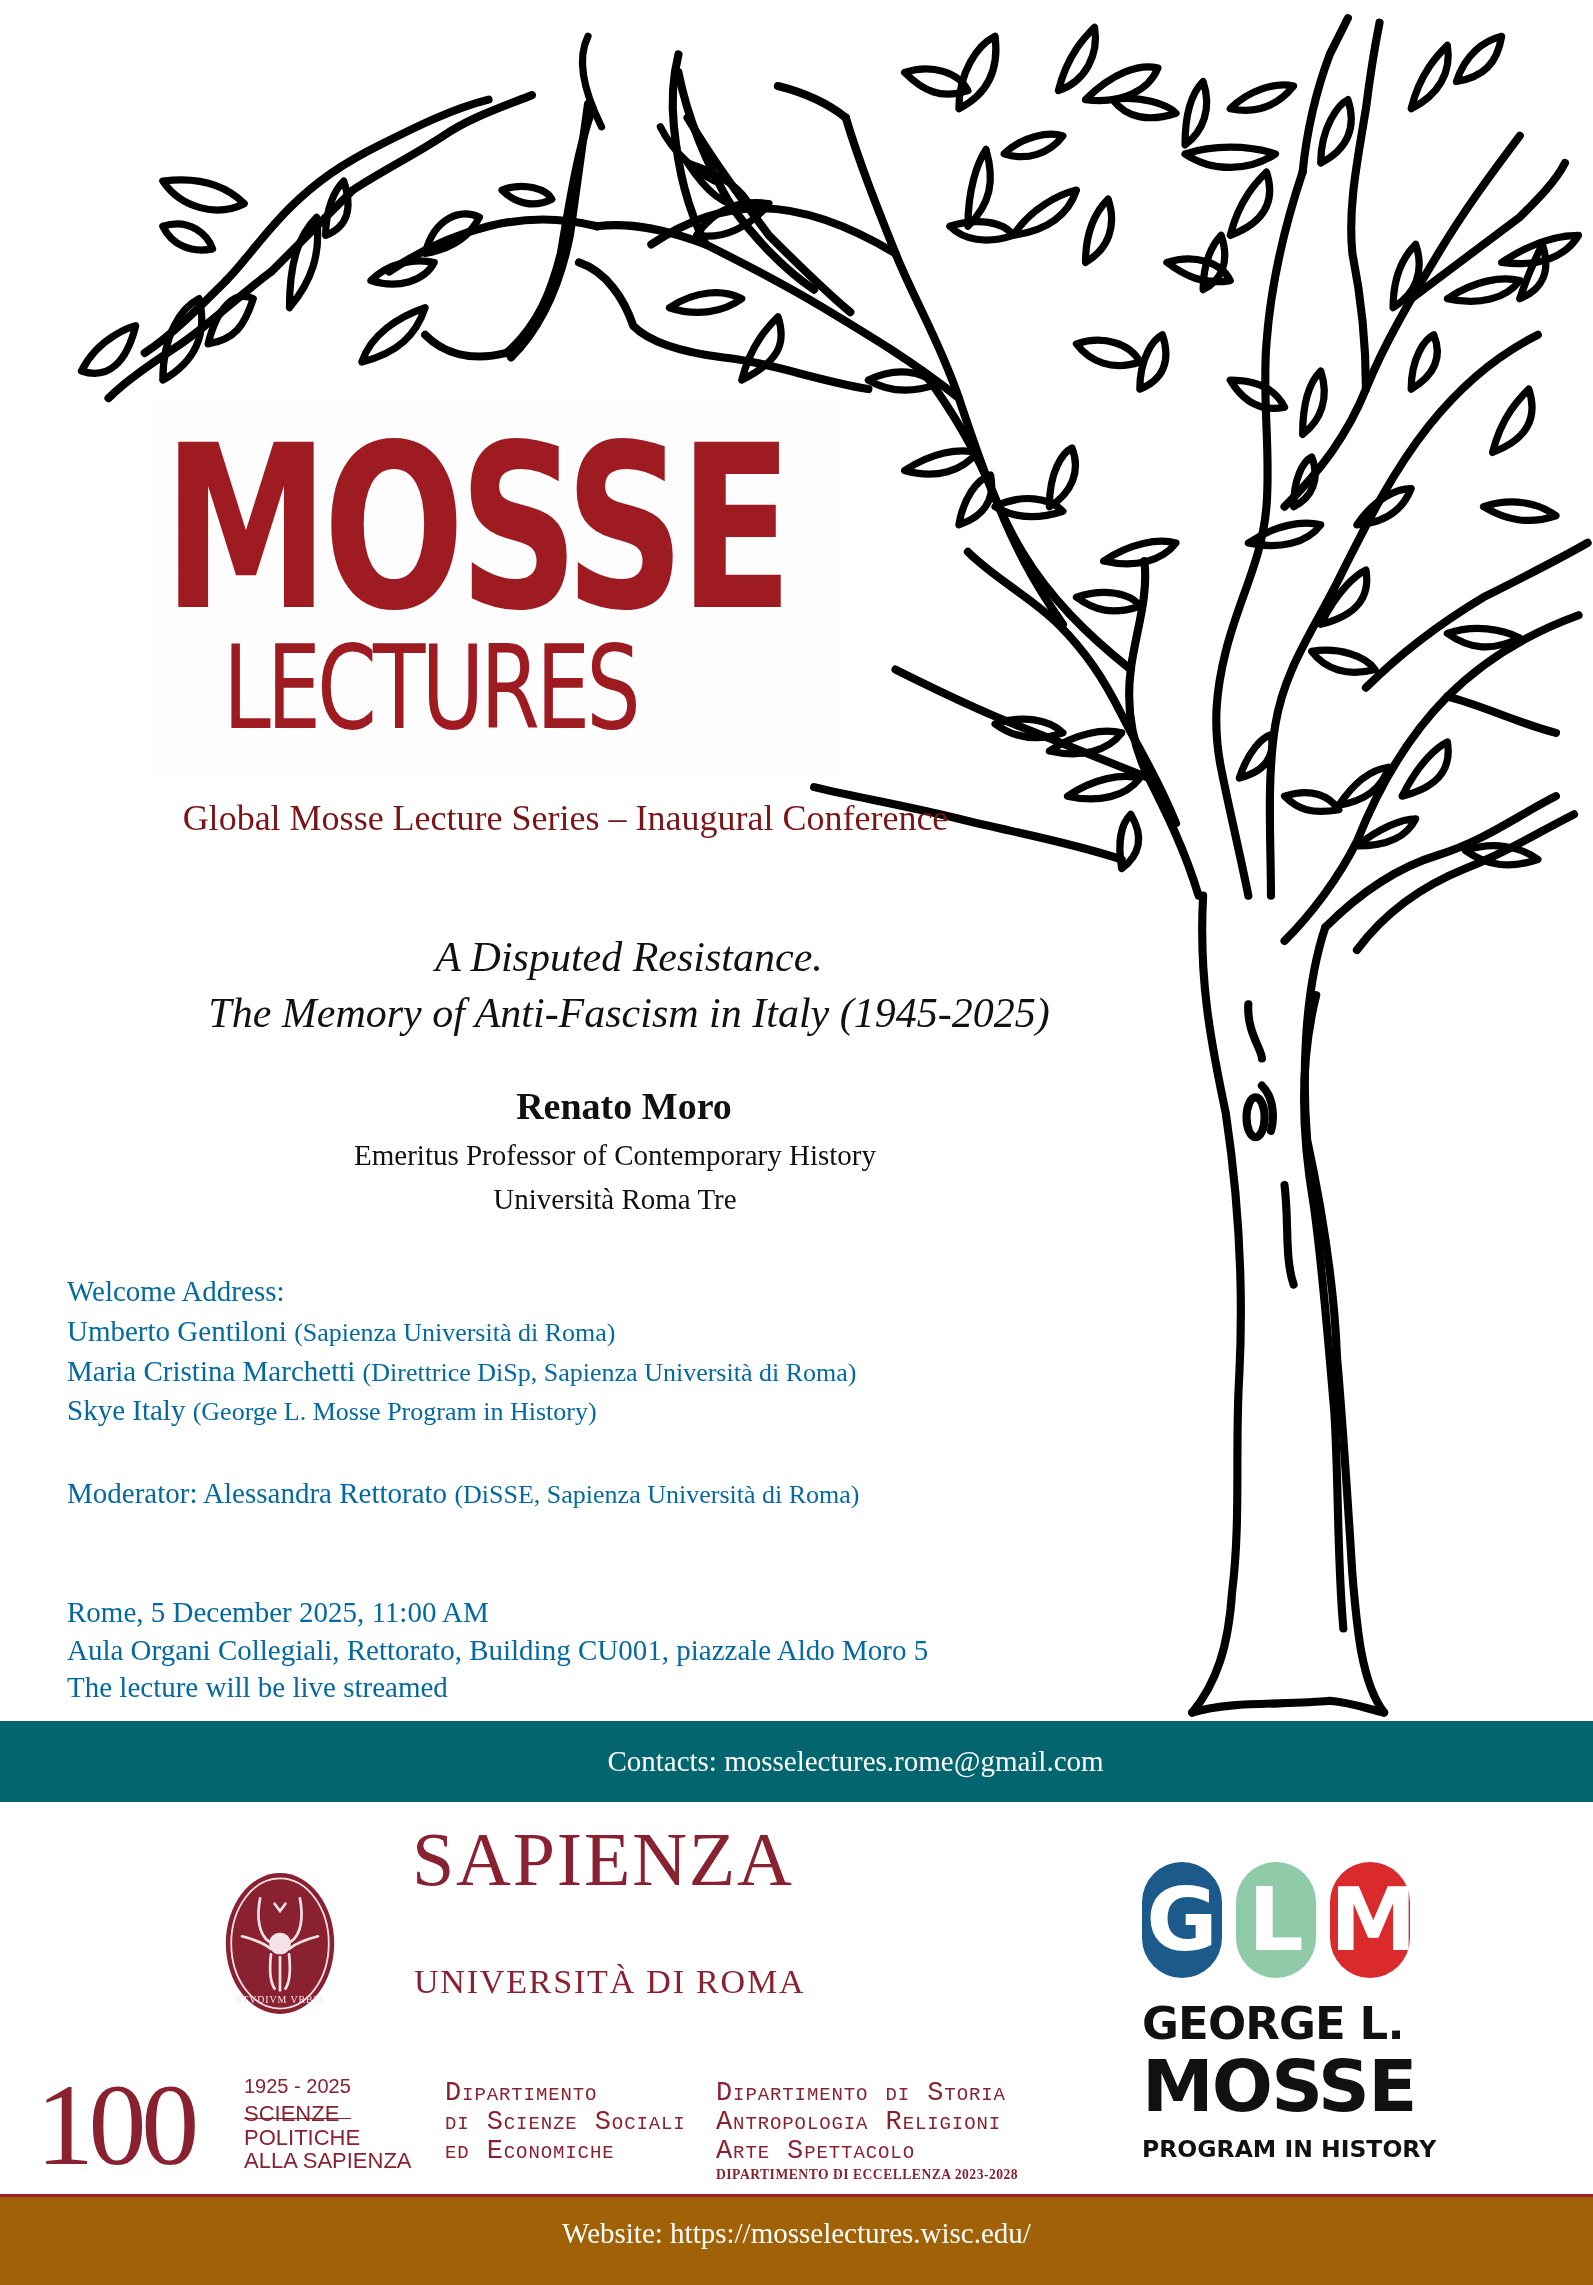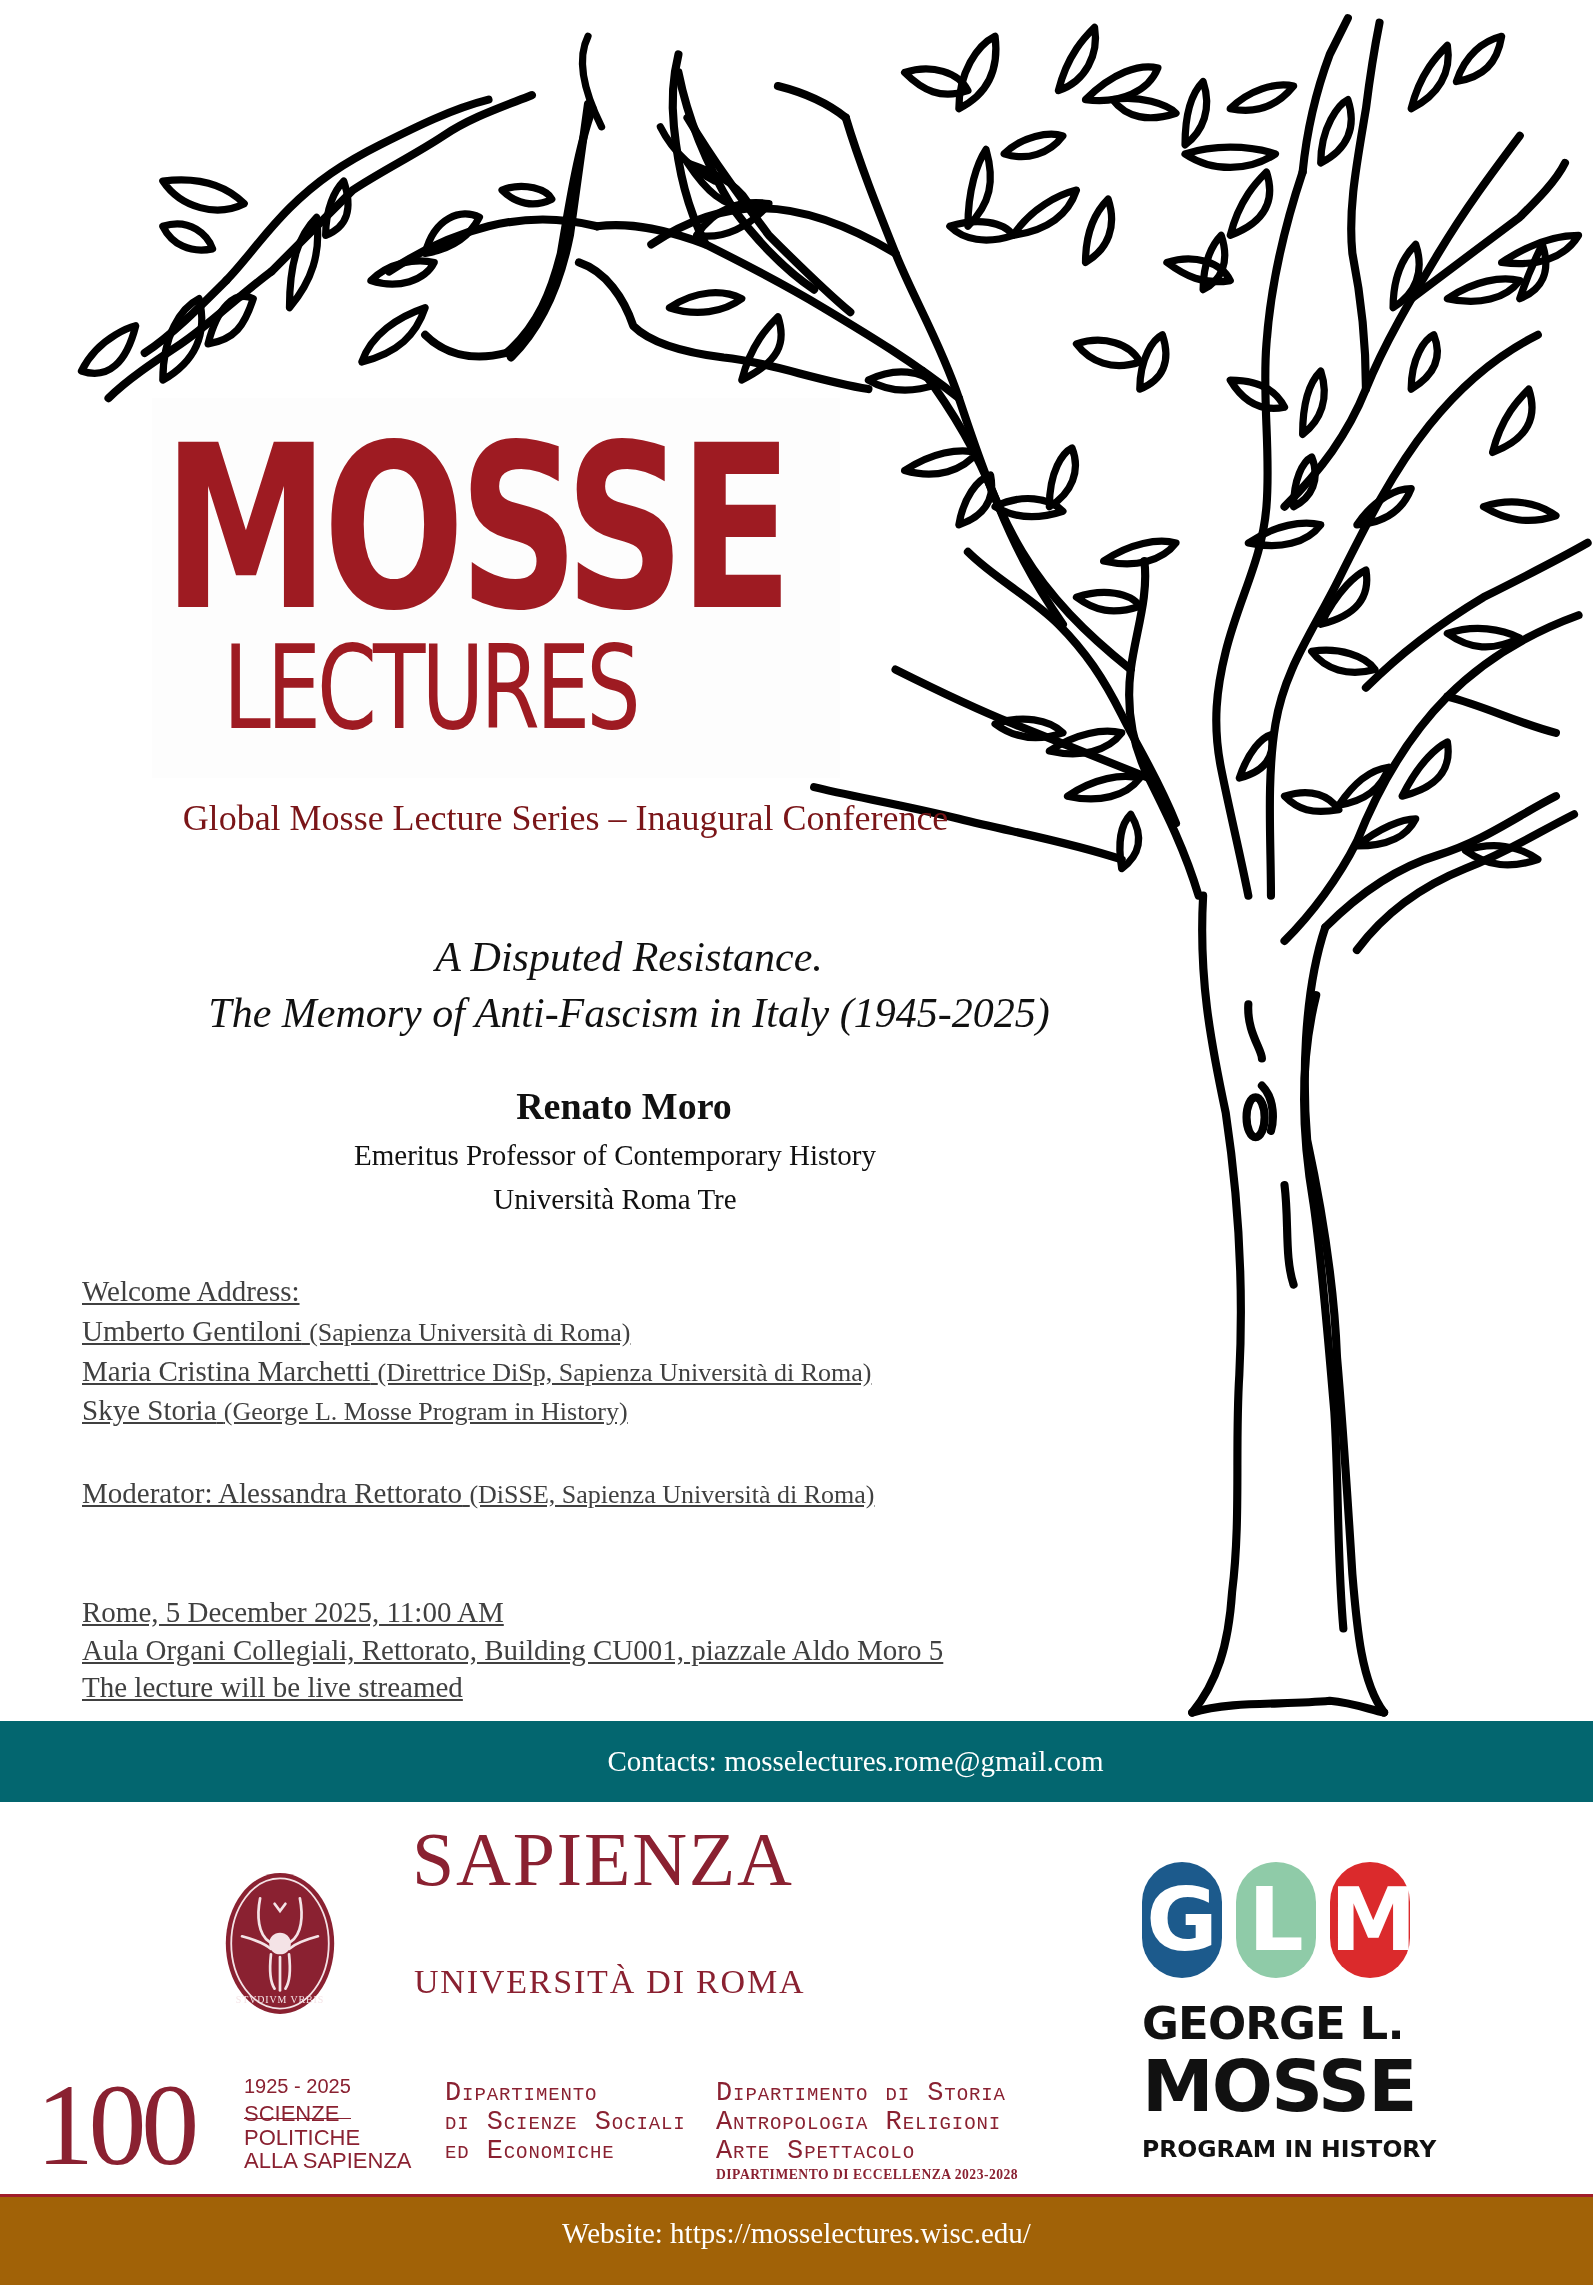--- a/index.html
+++ b/index.html
@@ -19,7 +19,7 @@
   .title { position:absolute; left:136px; width:986px; text-align:center; font-style:italic; font-size:42px; line-height:54px; color:#111; }
   .speaker { position:absolute; left:271px; width:706px; text-align:center; font-weight:bold; font-size:38px; top:1084px; }
   .speaker-sub { position:absolute; left:181px; width:868px; text-align:center; font-size:29px; line-height:43px; }
-  .left-line { position:absolute; left:82px; font-size:29px; line-height:40px; white-space:nowrap; color:#404040;text-decoration:underline; }
+  .left-line { position:absolute; left:67px; font-size:29px; line-height:40px; white-space:nowrap; color:#0369a1; }
   .left-line .aff { font-size:26px; }
   .contact-band { position:absolute; left:0; top:1721px; width:1593px; height:81px; background:#03666f; }
   .contact-text { position:absolute; left:0; width:1593px; top:20px; text-align:center; color:#fff; font-size:29px; line-height:40px; padding-left:118px; box-sizing:border-box;}

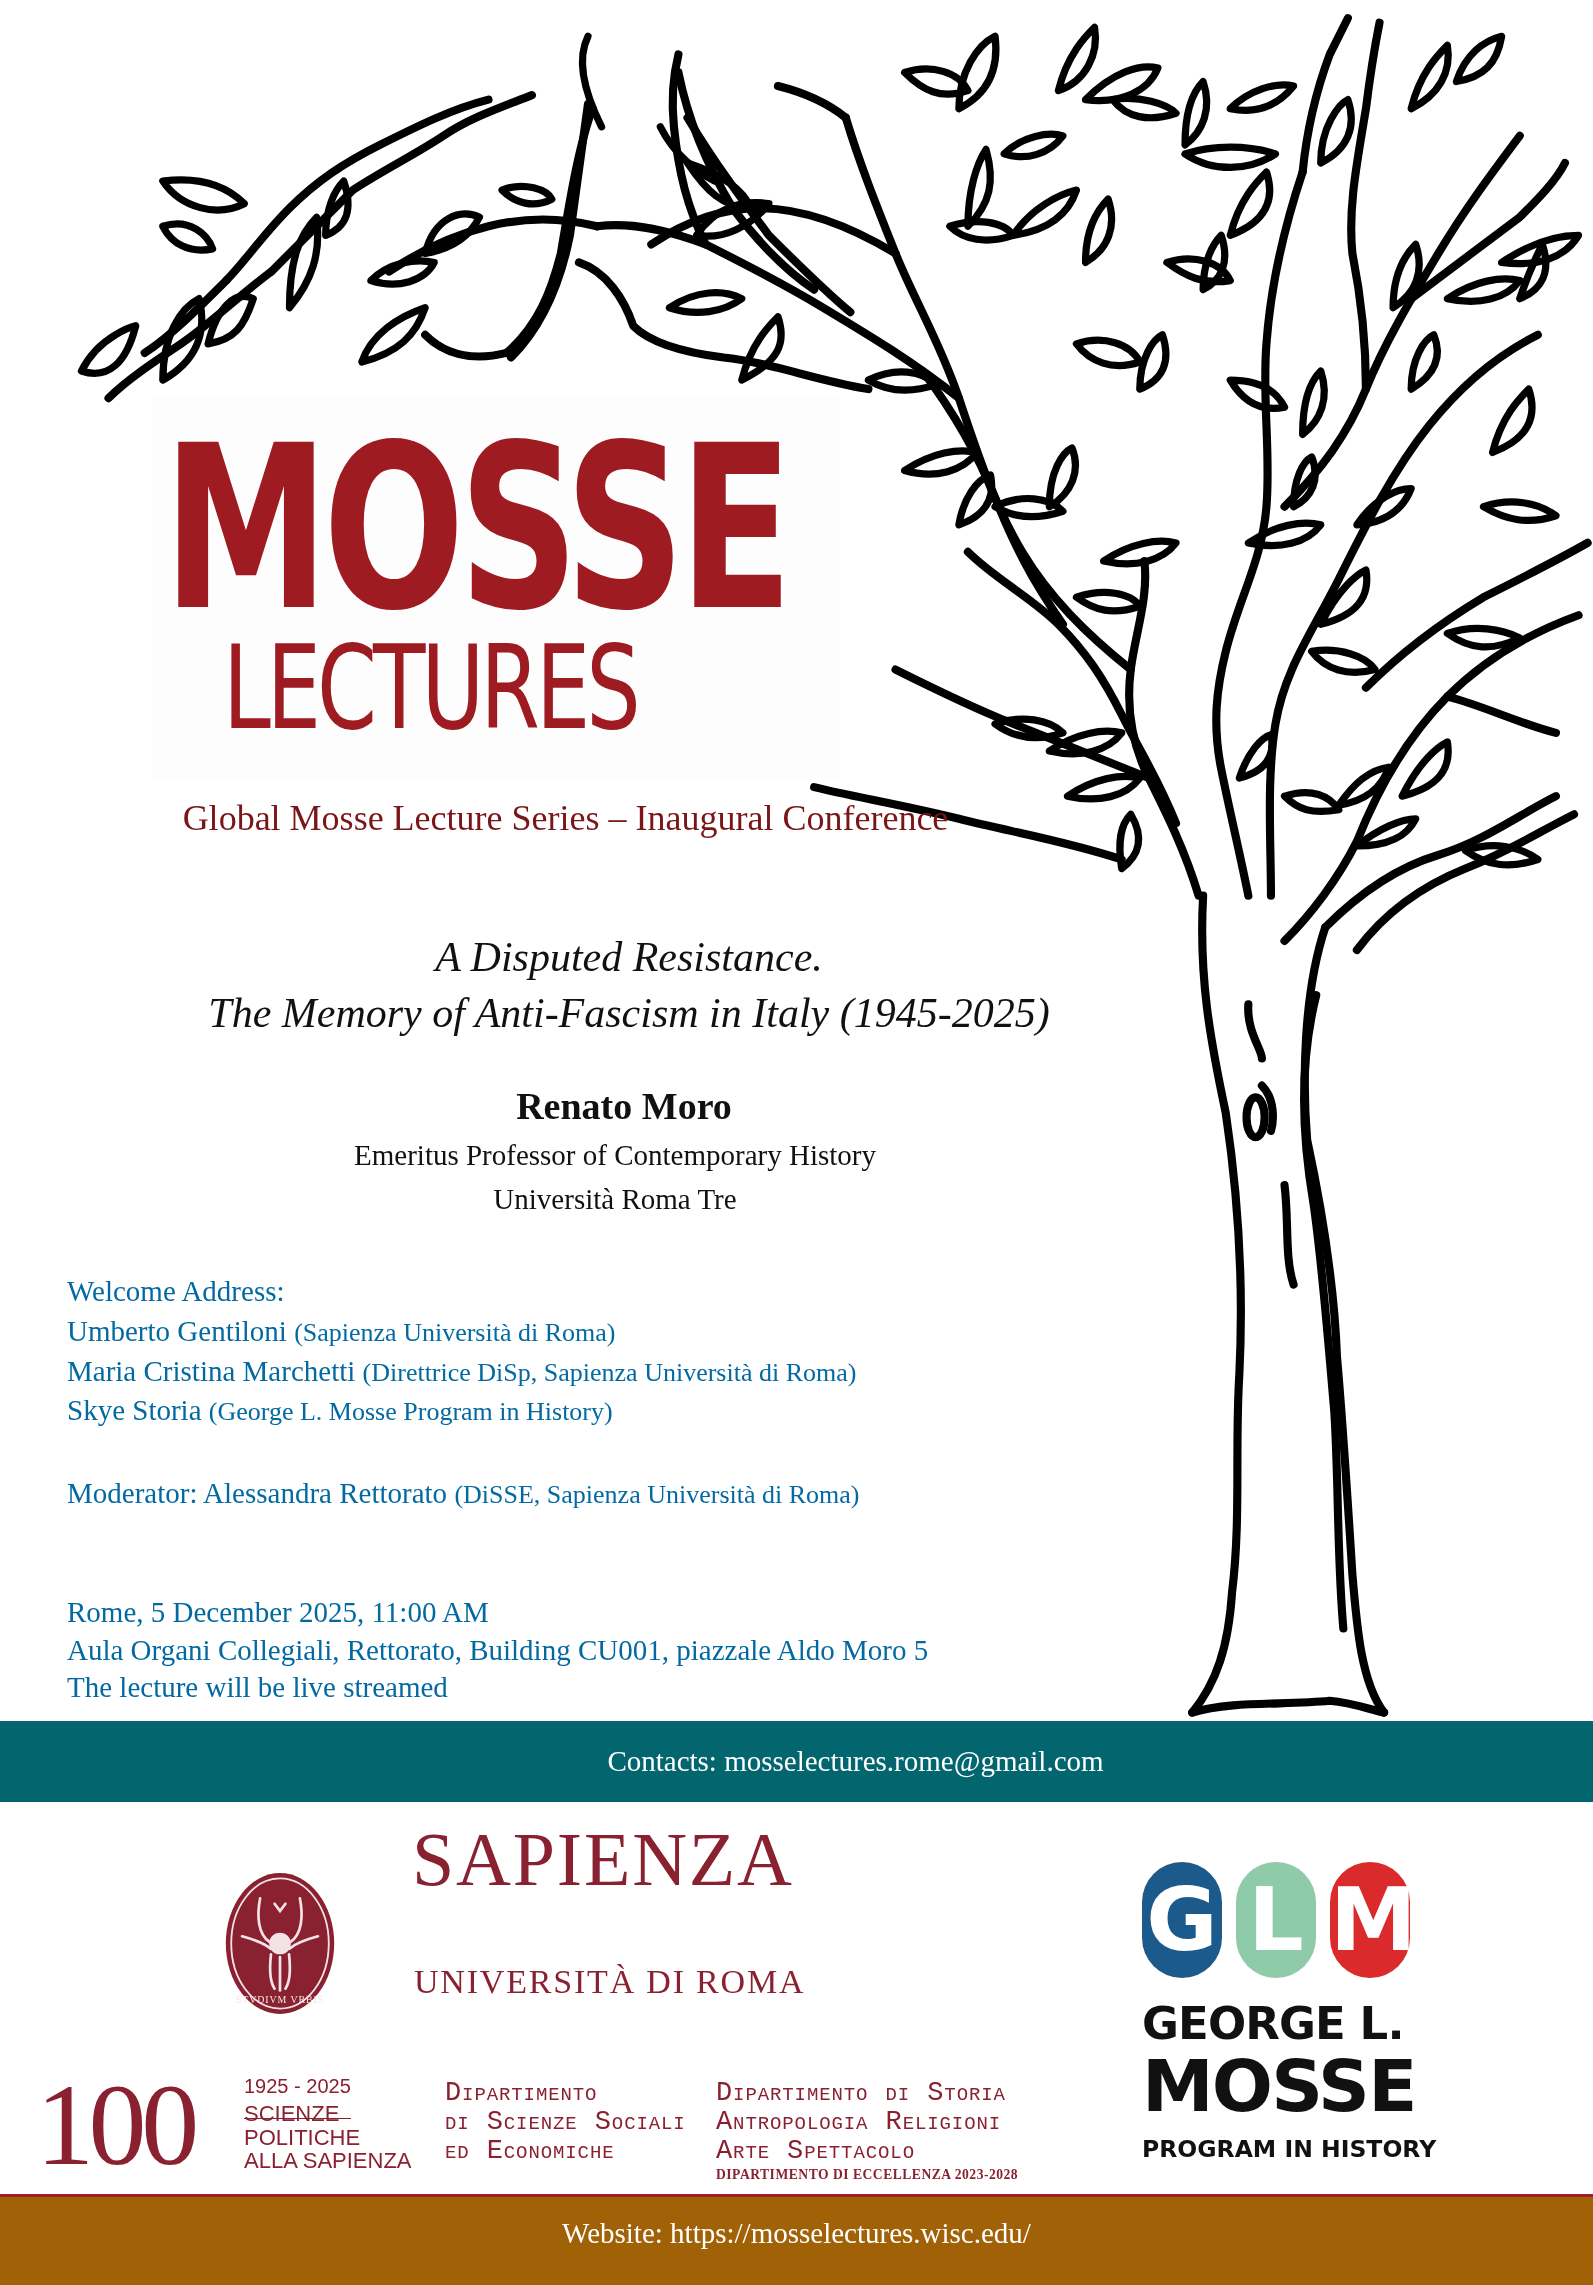--- a/index.html
+++ b/index.html
@@ -185,7 +185,7 @@
   <span class="aff">(Direttrice DiSp, Sapienza Università di Roma)</span>
 </div>
 <div class="left-line" style="top:1390px;">
-  <span>Skye Storia</span>
+  <span>Skye Italy</span>
   <span class="aff">(George L. Mosse Program in History)</span>
 </div>
 

